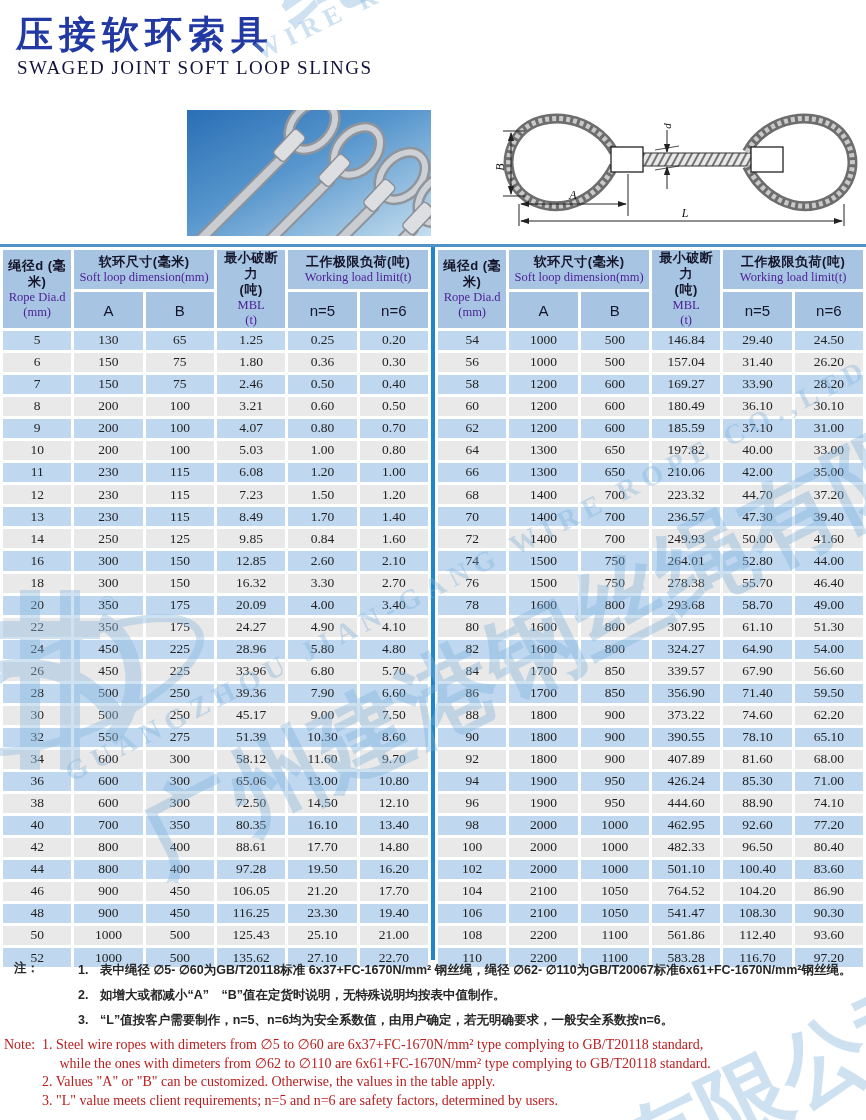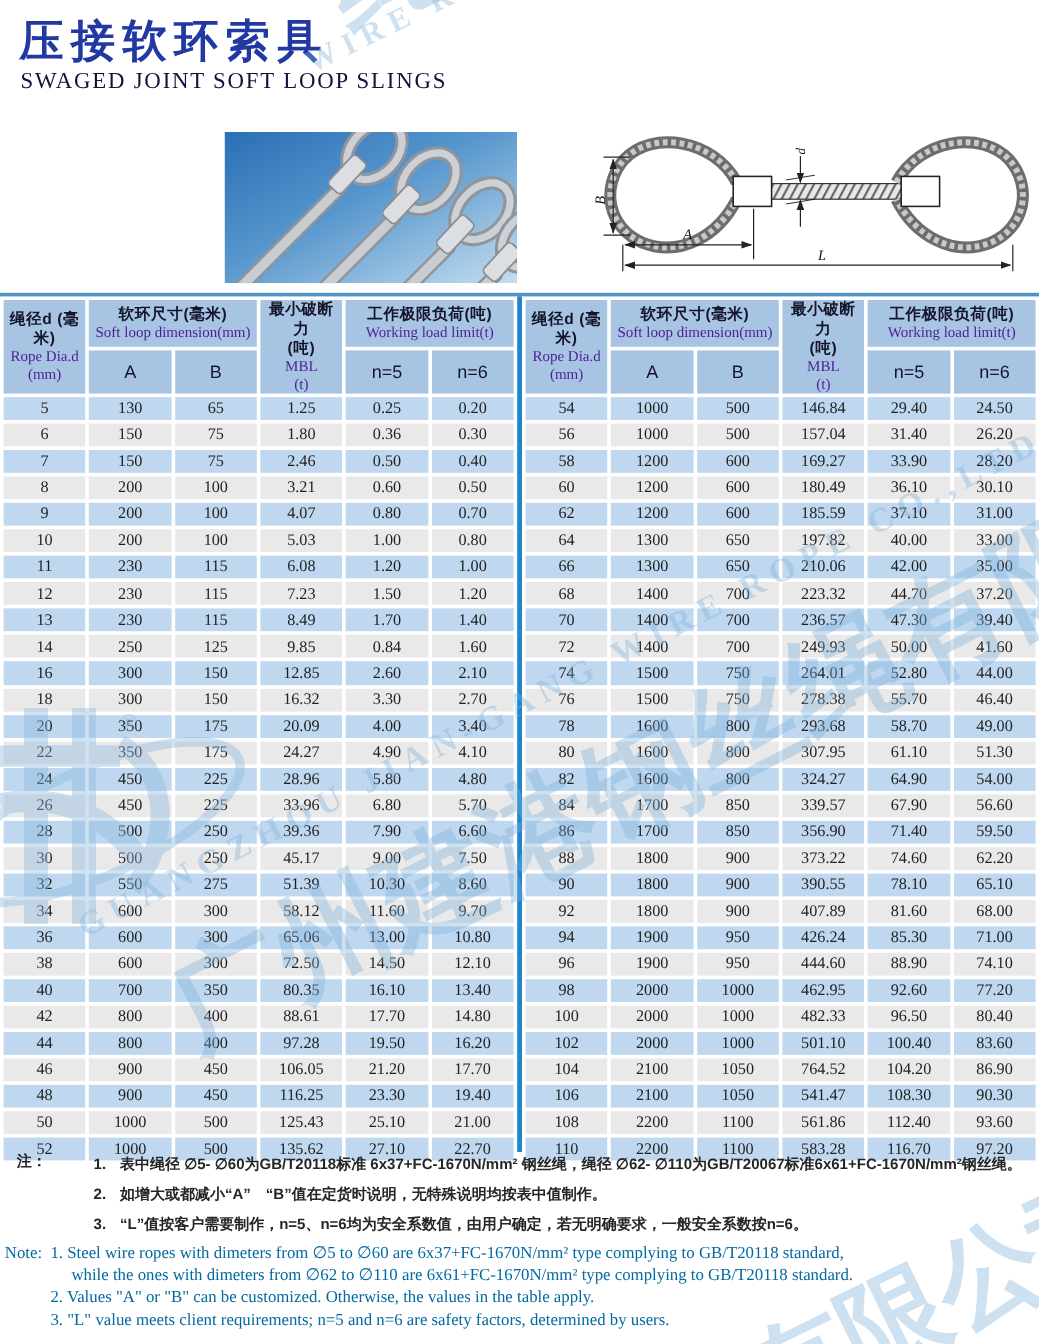--- a/index.html
+++ b/index.html
@@ -44,7 +44,7 @@
   .notes-cn .nrow{margin-left:64px;line-height:25px;white-space:nowrap;}
   .notes-cn .nnum{display:inline-block;width:22px;}
   .notes-en{position:absolute;left:4px;top:1036px;width:860px;
-    font:14px "Liberation Serif",serif;color:#0369a1;line-height:18.5px;}
+    font:14px "Liberation Serif",serif;color:#b91c1c;line-height:18.5px;}
   .notes-en .nlabel{position:absolute;left:0;top:0;}
   .notes-en .nline{margin-left:38px;white-space:pre;}
 

